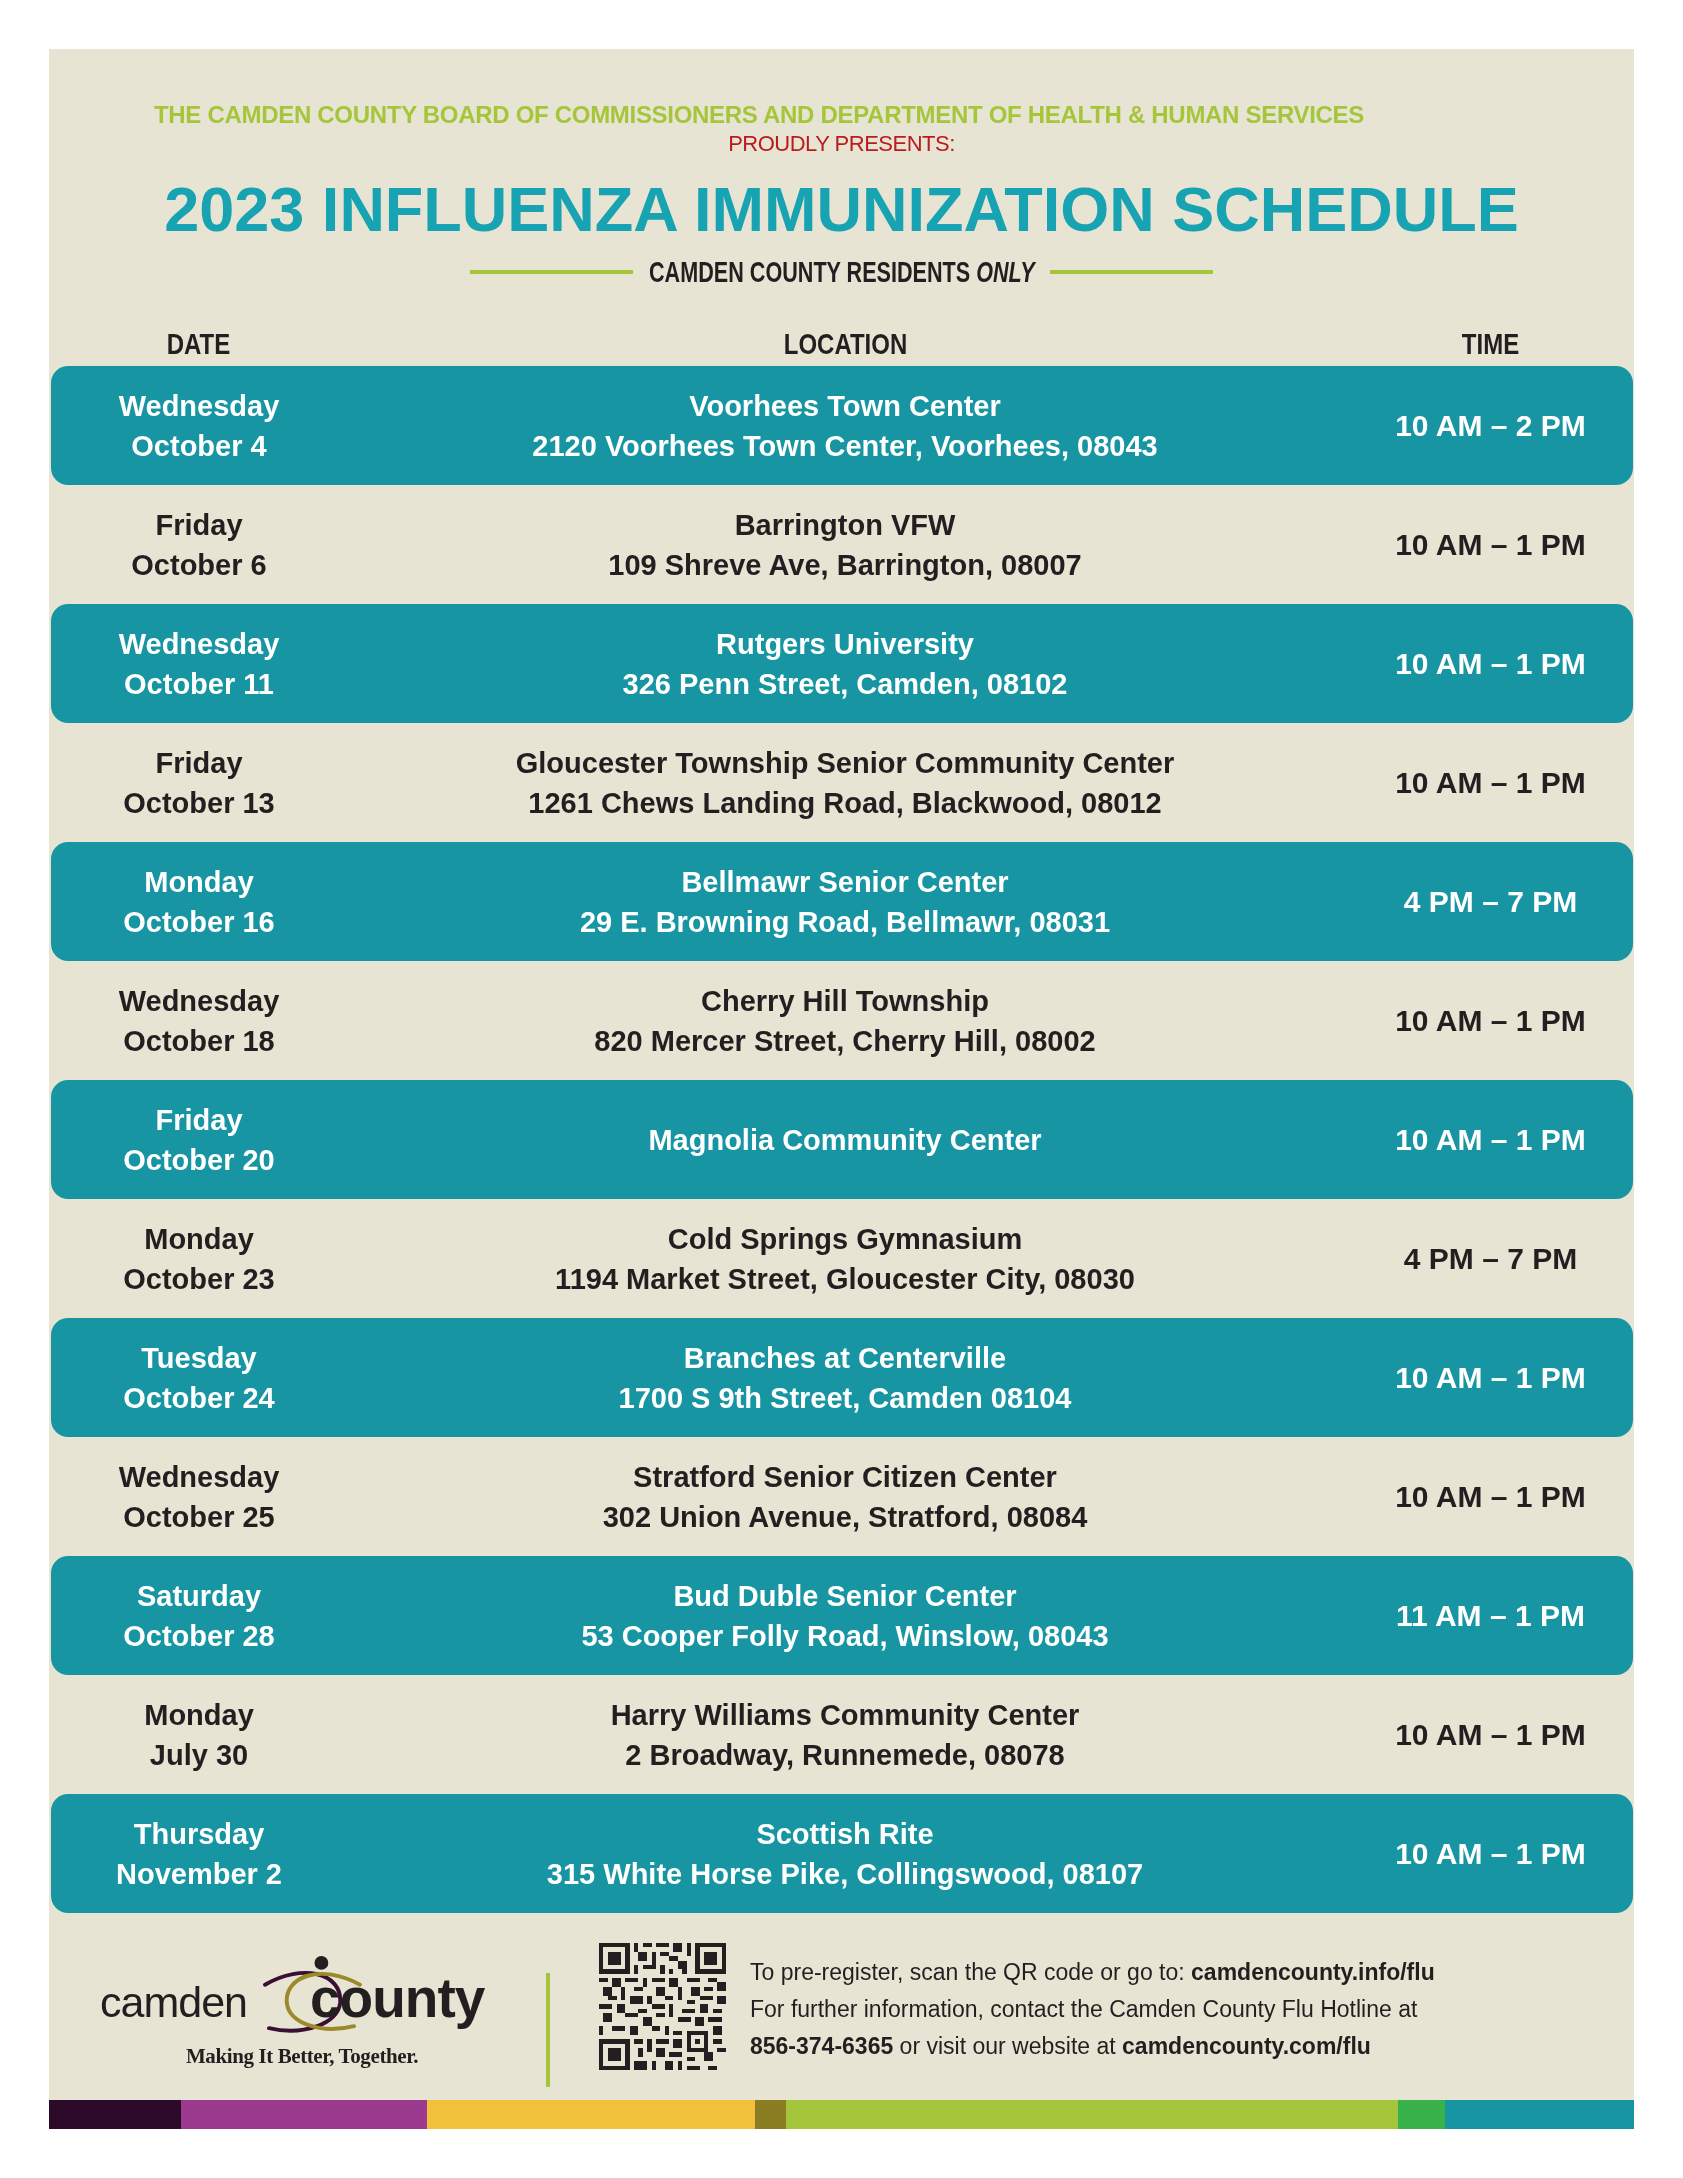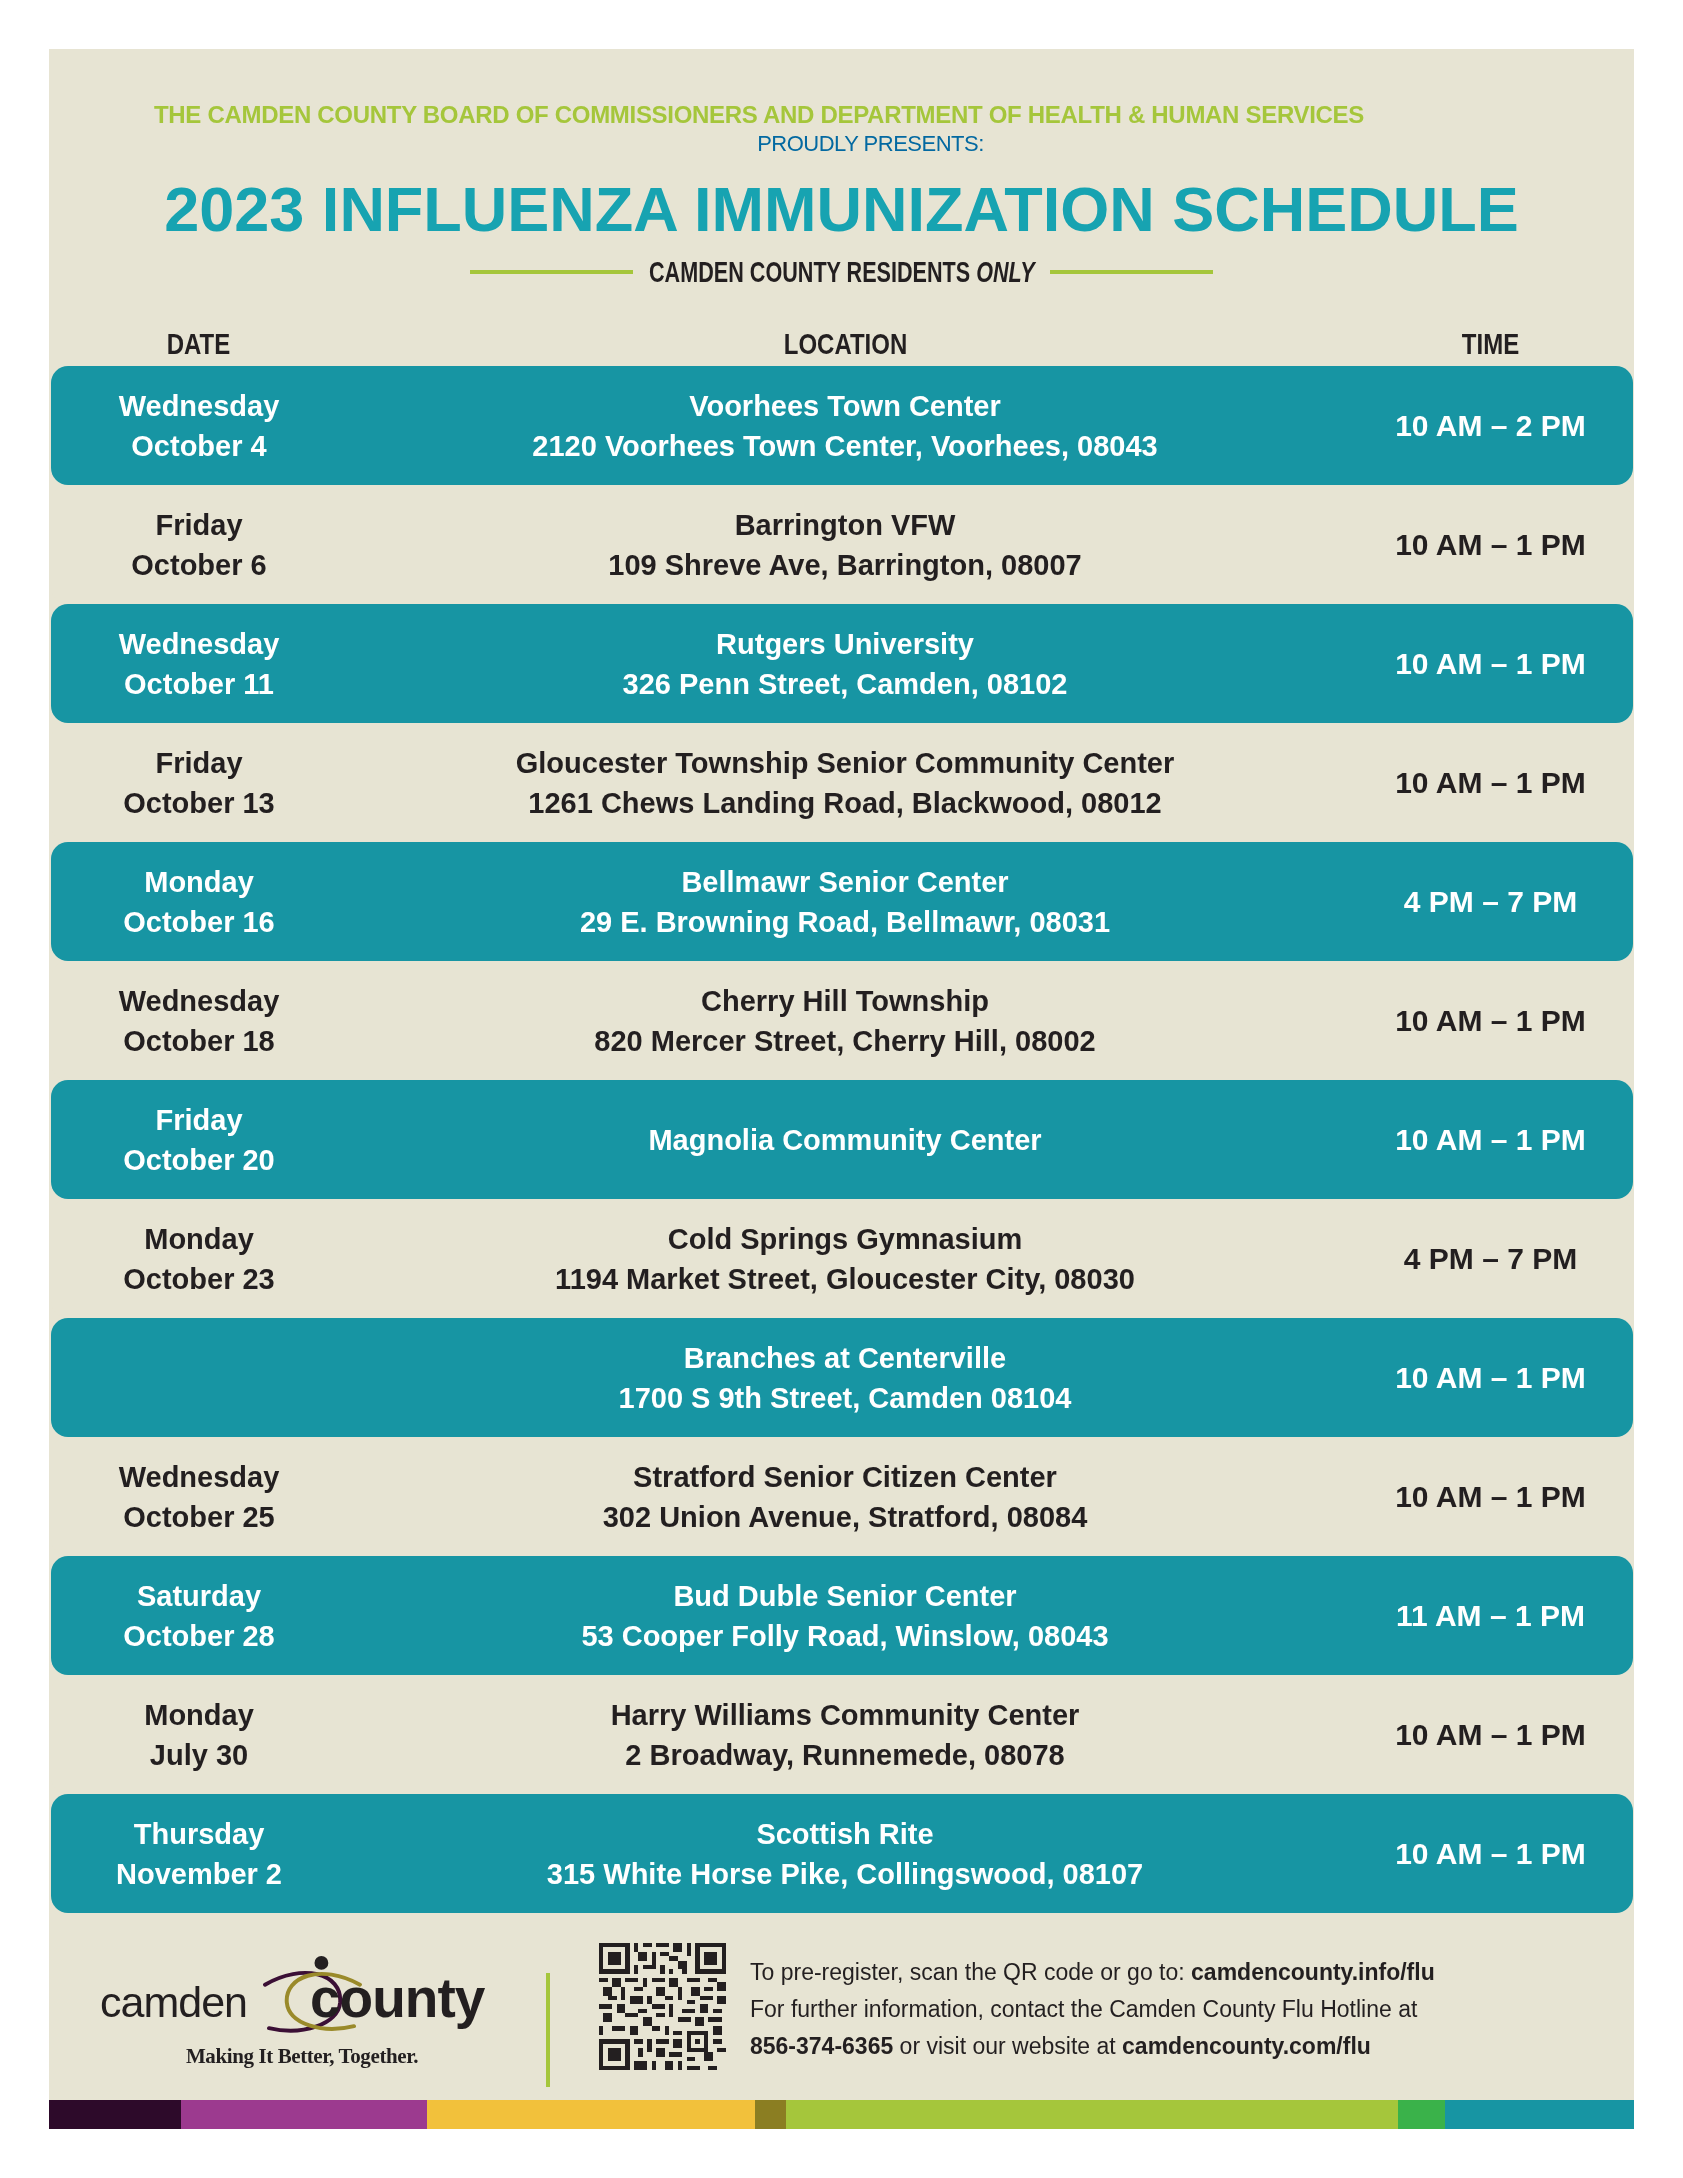--- a/index.html
+++ b/index.html
@@ -18,9 +18,8 @@
     font-size:24px; letter-spacing:-0.3px; line-height:30px;
   }
   .presents {
-    left:49px; width:1585px; top:130px; color:#0369a1; font-size:22px; line-height:28px;
+    left:49px; width:1585px; top:130px; color:#b91c1c; font-size:22px; line-height:28px;
     letter-spacing:-0.5px;
-    margin-left:29px;
   }
   .title {
     left:49px; width:1585px; top:174px; color:#17A3B1; font-weight:bold;

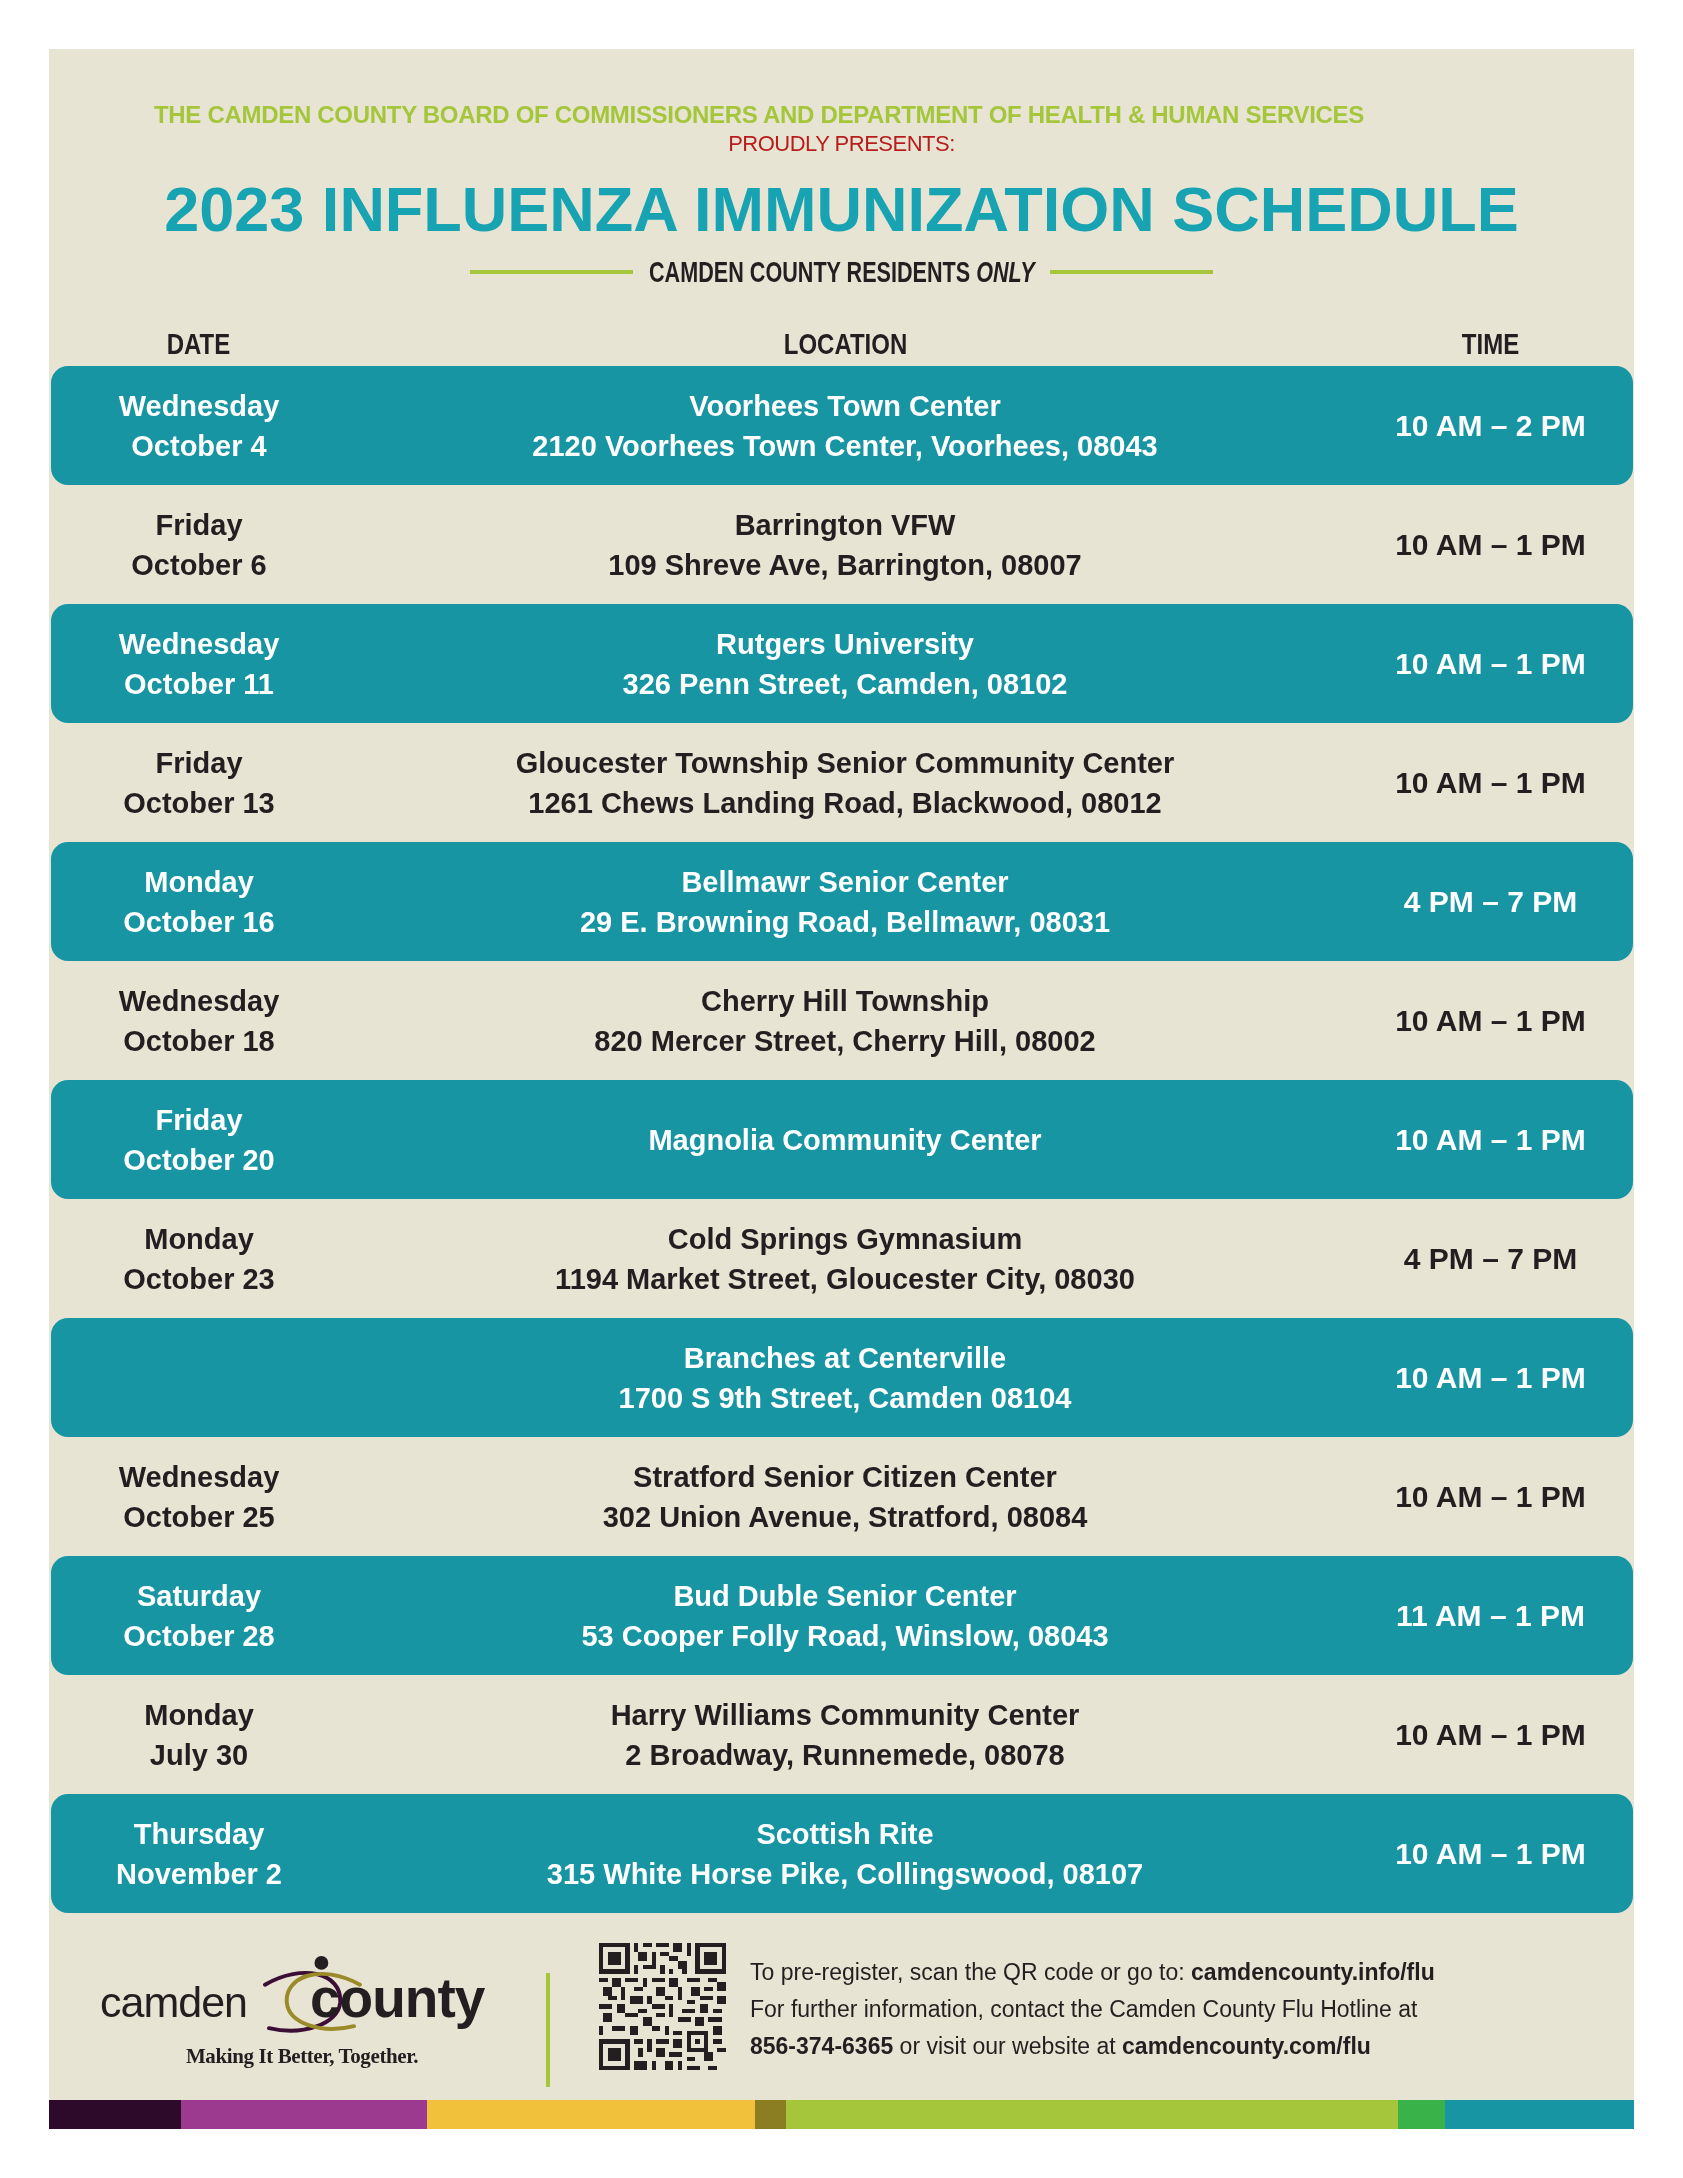--- a/index.html
+++ b/index.html
@@ -187,6 +187,10 @@
     <div class="cell time">4 PM – 7 PM</div>
   </div>
   <div class="row teal">
+    <div class="cell date">
+        <span>Tuesday</span>
+        <span>October 24</span>
+      </div>
     <div class="cell loc">
         <span>Branches at Centerville</span>
         <span>1700 S 9th Street, Camden 08104</span>

